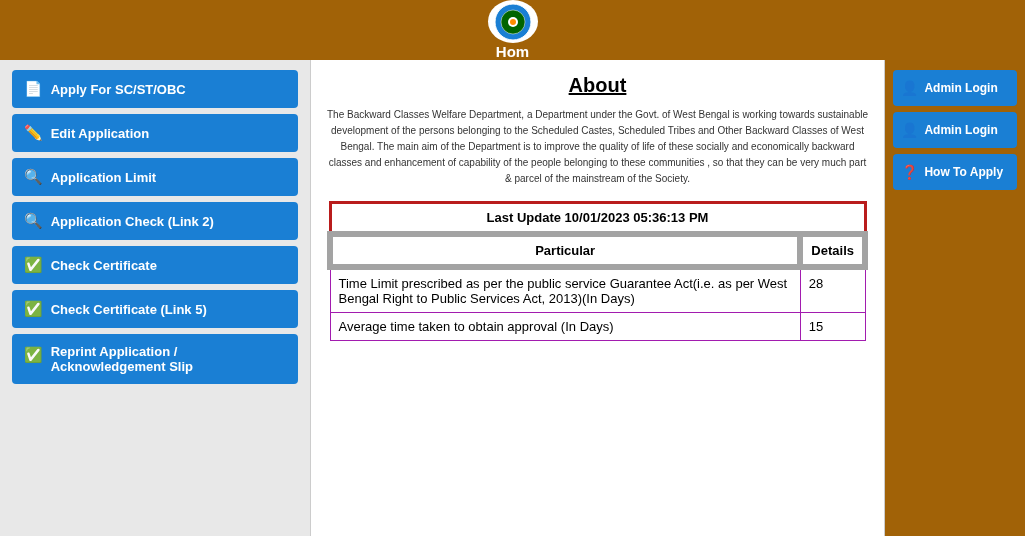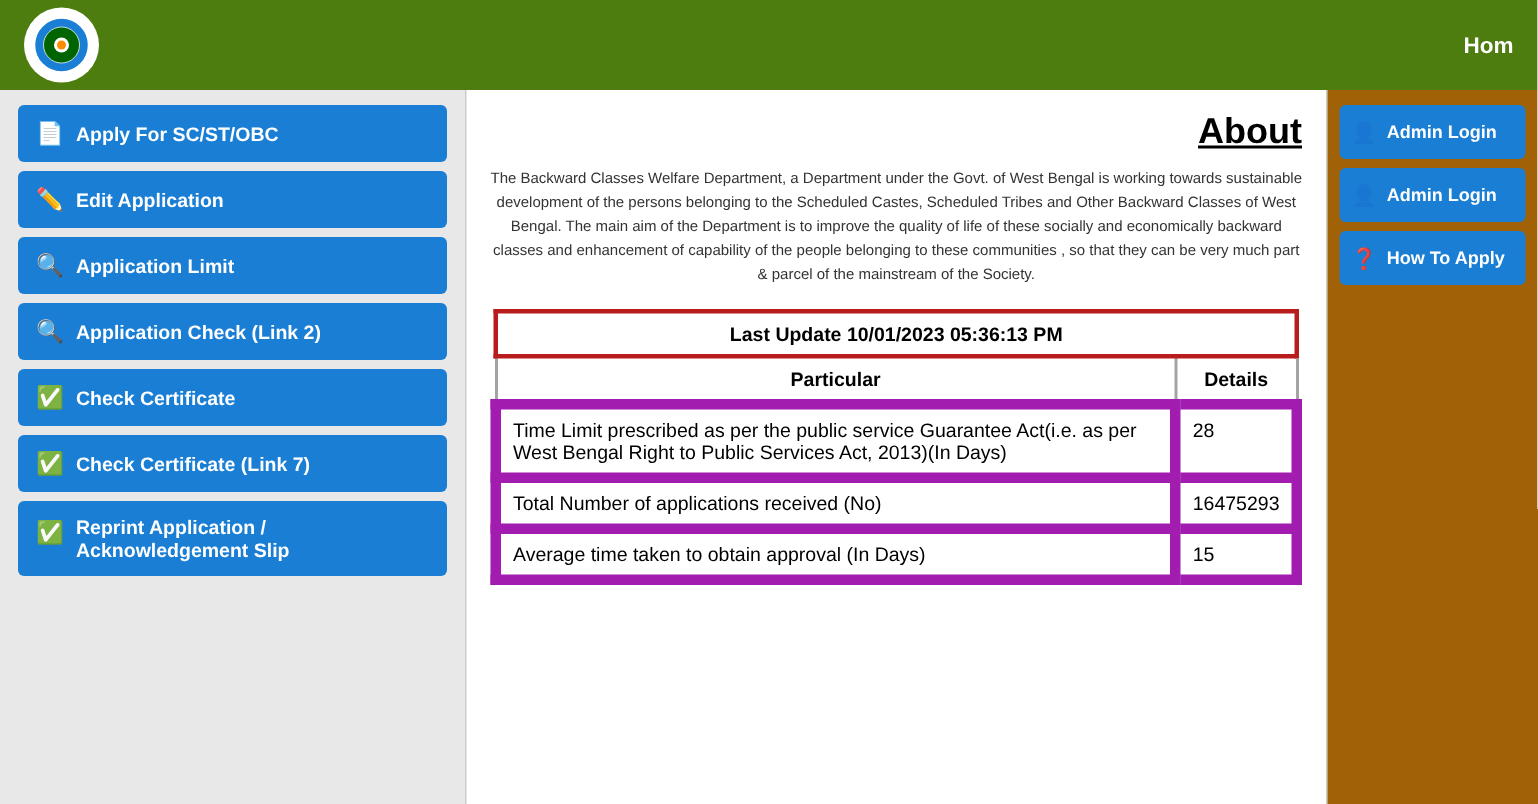--- a/index.html
+++ b/index.html
@@ -7,12 +7,13 @@
 
     
     .top-nav {
-      background: #4d7c0f;
+      background: #a16207;
       height: 60px;
       display: flex;
       align-items: center;
       justify-content: space-between;
       padding: 0 16px;
+      flex-direction: column;
     }
     .top-nav .logo {
       width: 50px;

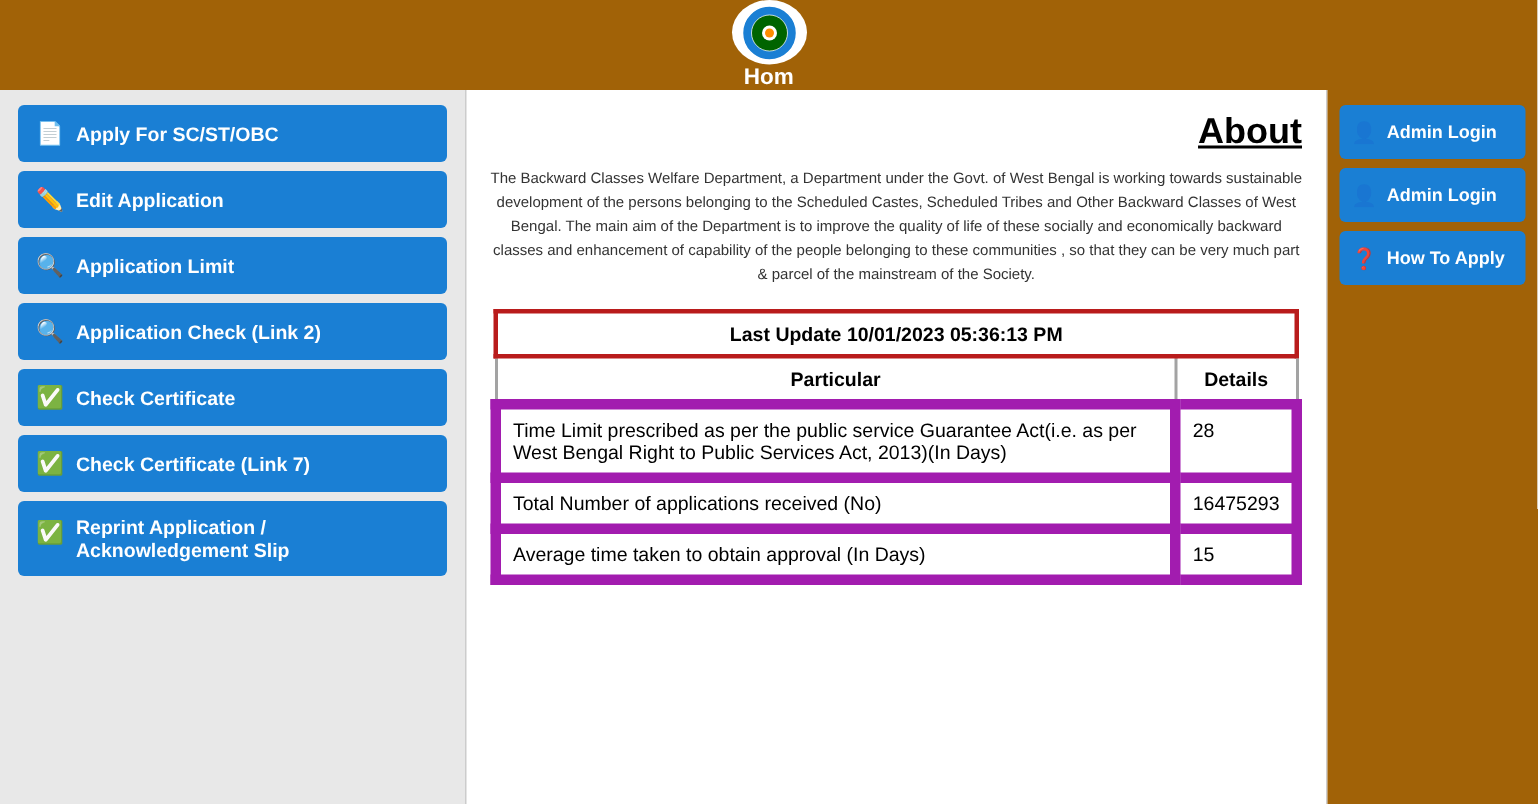--- a/index.html
+++ b/index.html
@@ -76,8 +76,8 @@
       border-right: 1px solid #ccc;
     }
     .about-title {
-      text-align: right;
-      font-size: 24px;
+      text-align: center;
+      font-size: 20px;
       font-weight: bold;
       text-decoration: underline;
       margin-bottom: 10px;

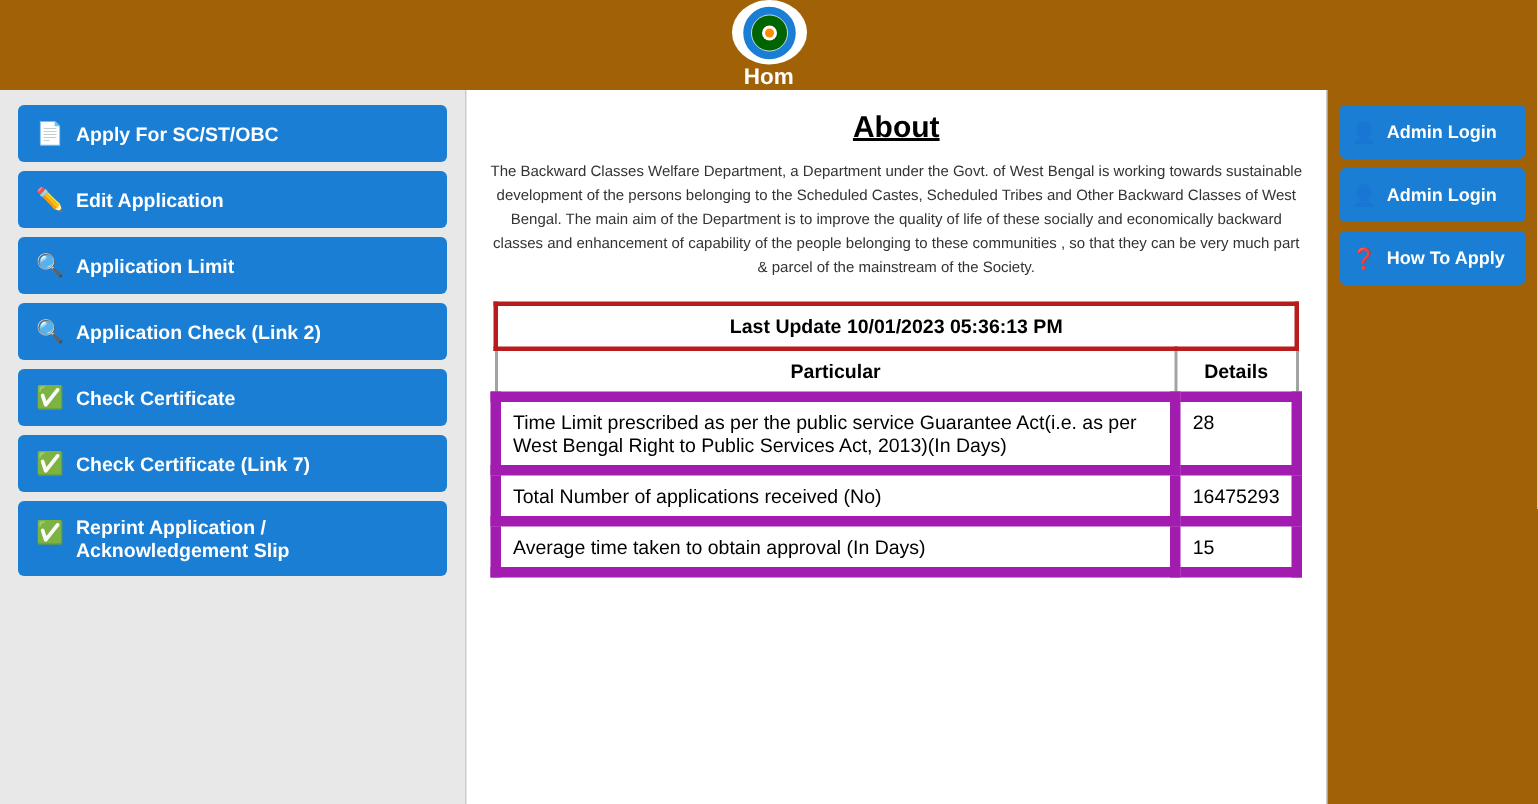--- a/index.html
+++ b/index.html
@@ -104,7 +104,7 @@
     }
     .info-table .header-row th {
       background: #fff;
-      border: 2px solid #a3a3a3;
+      border: 6px solid #a3a3a3;
       padding: 6px 8px;
       font-weight: bold;
       text-align: center;

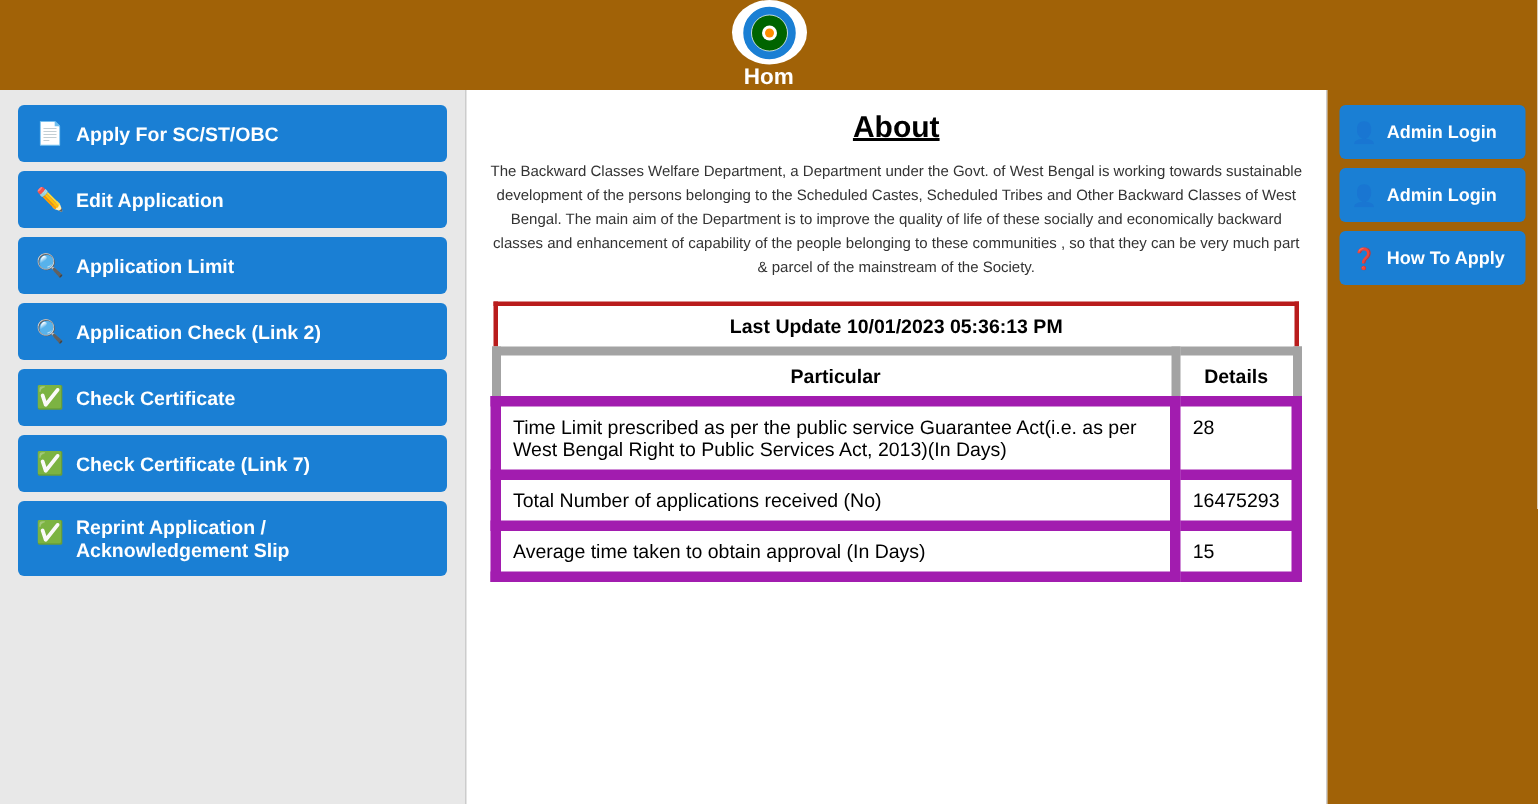--- a/index.html
+++ b/index.html
@@ -110,7 +110,7 @@
       text-align: center;
     }
     .info-table .data-row td {
-      border: 7px solid #a21caf;
+      border: 1px solid #a21caf;
       padding: 6px 8px;
       vertical-align: top;
     }

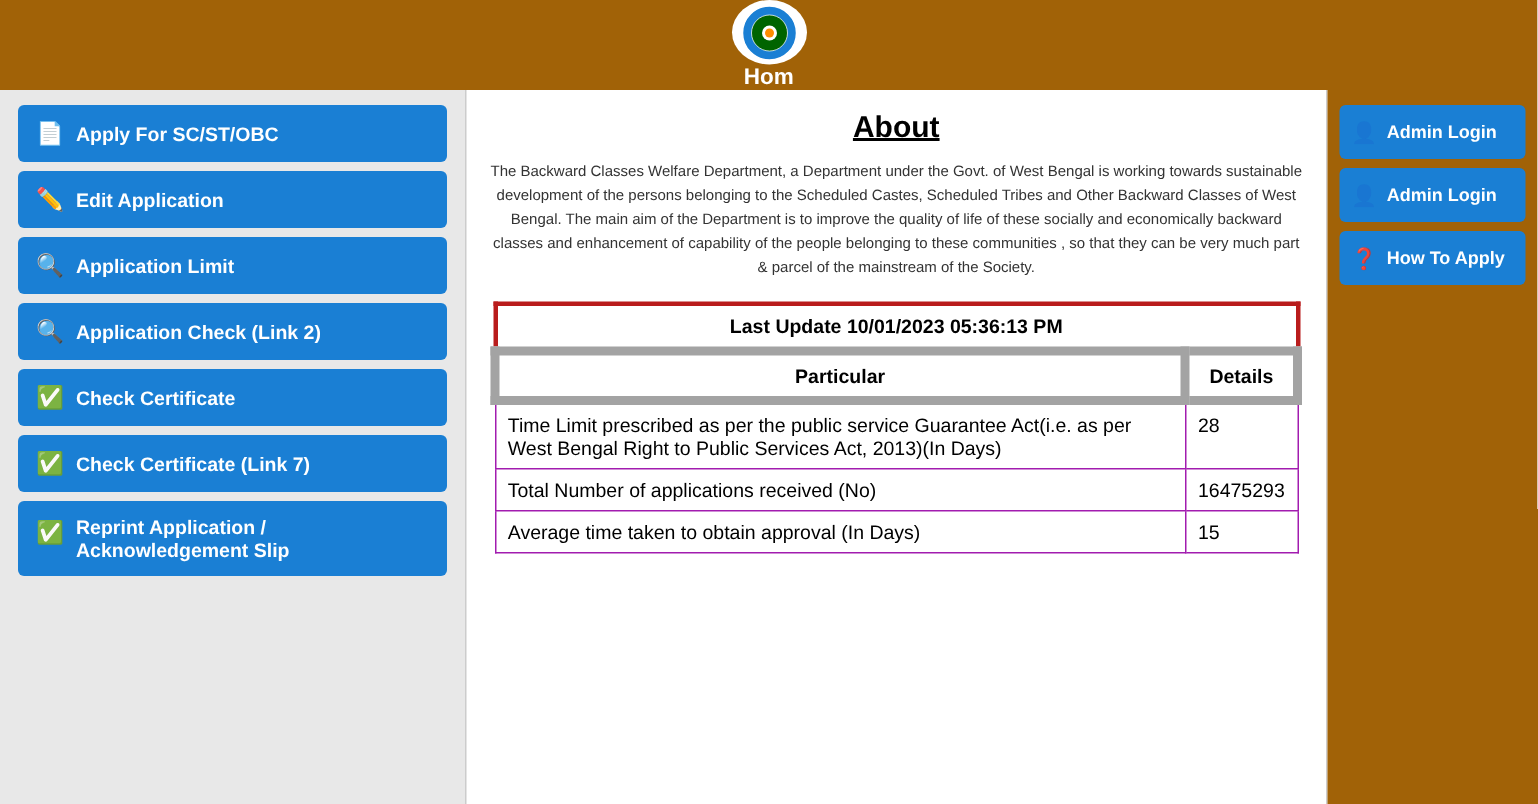--- a/index.html
+++ b/index.html
@@ -189,7 +189,7 @@
     </button>
     <button class="sidebar-btn">
       <span class="btn-icon">✅</span>
-      <span>Check Certificate (Link 7)</span>
+      <span>Check Certificate (Link 5)</span>
     </button>
     <button class="sidebar-btn" style="align-items:flex-start; padding-top:10px;">
       <span class="btn-icon" style="margin-top:2px;">✅</span>

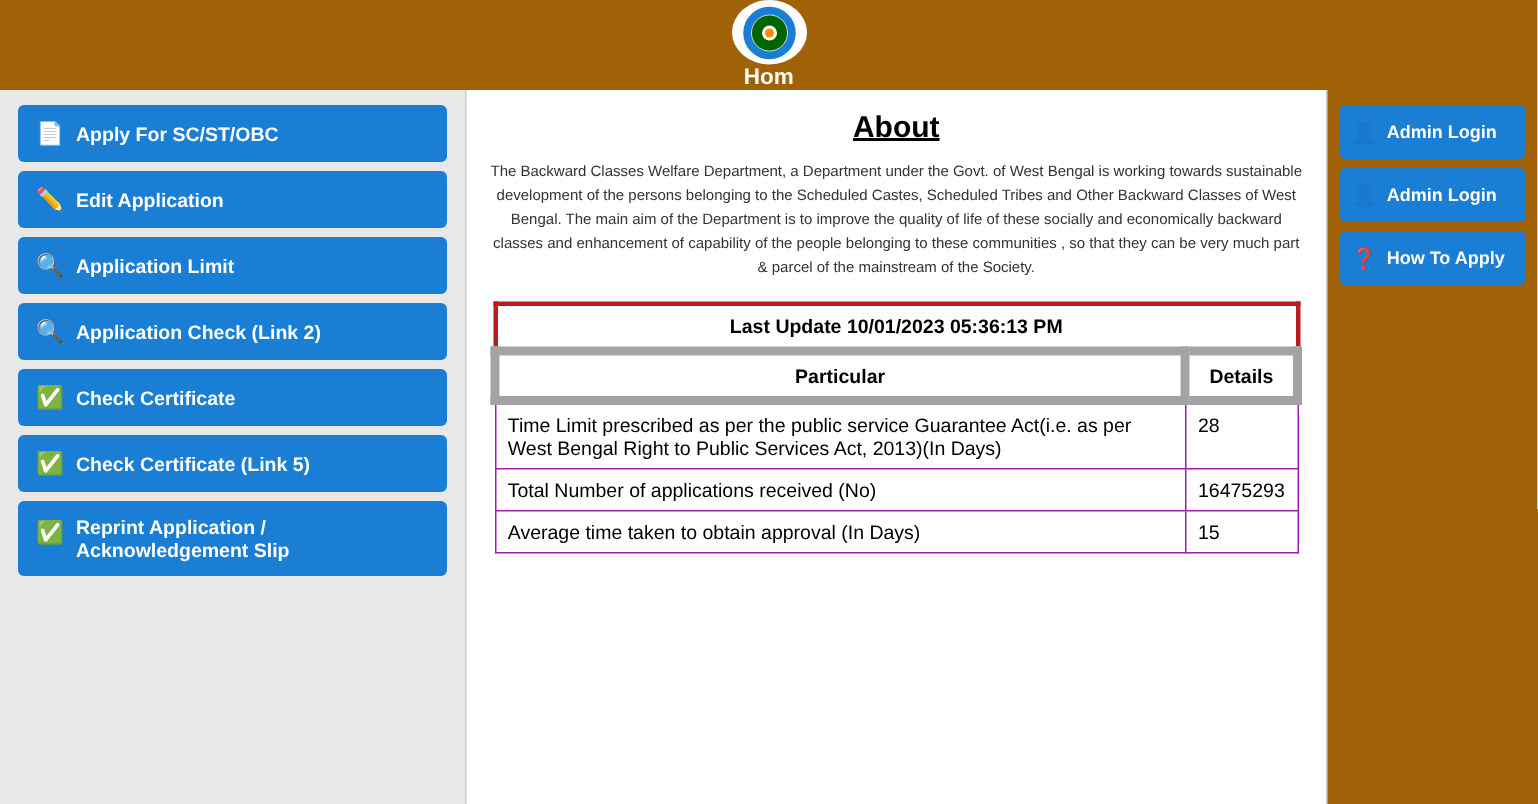--- a/index.html
+++ b/index.html
@@ -215,10 +215,6 @@
         <td>28</td>
       </tr>
       <tr class="data-row">
-        <td>Total Number of applications received (No)</td>
-        <td>16475293</td>
-      </tr>
-      <tr class="data-row">
         <td>Average time taken to obtain approval (In Days)</td>
         <td>15</td>
       </tr>

